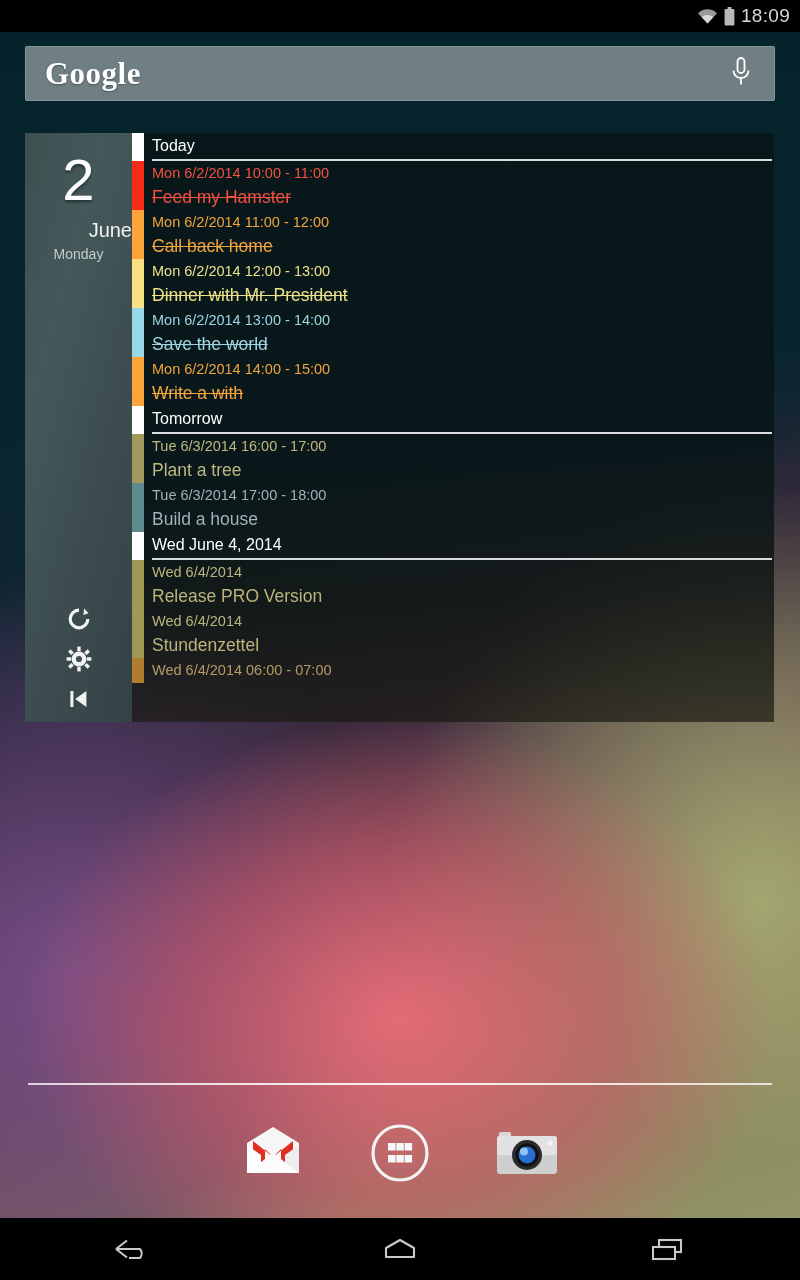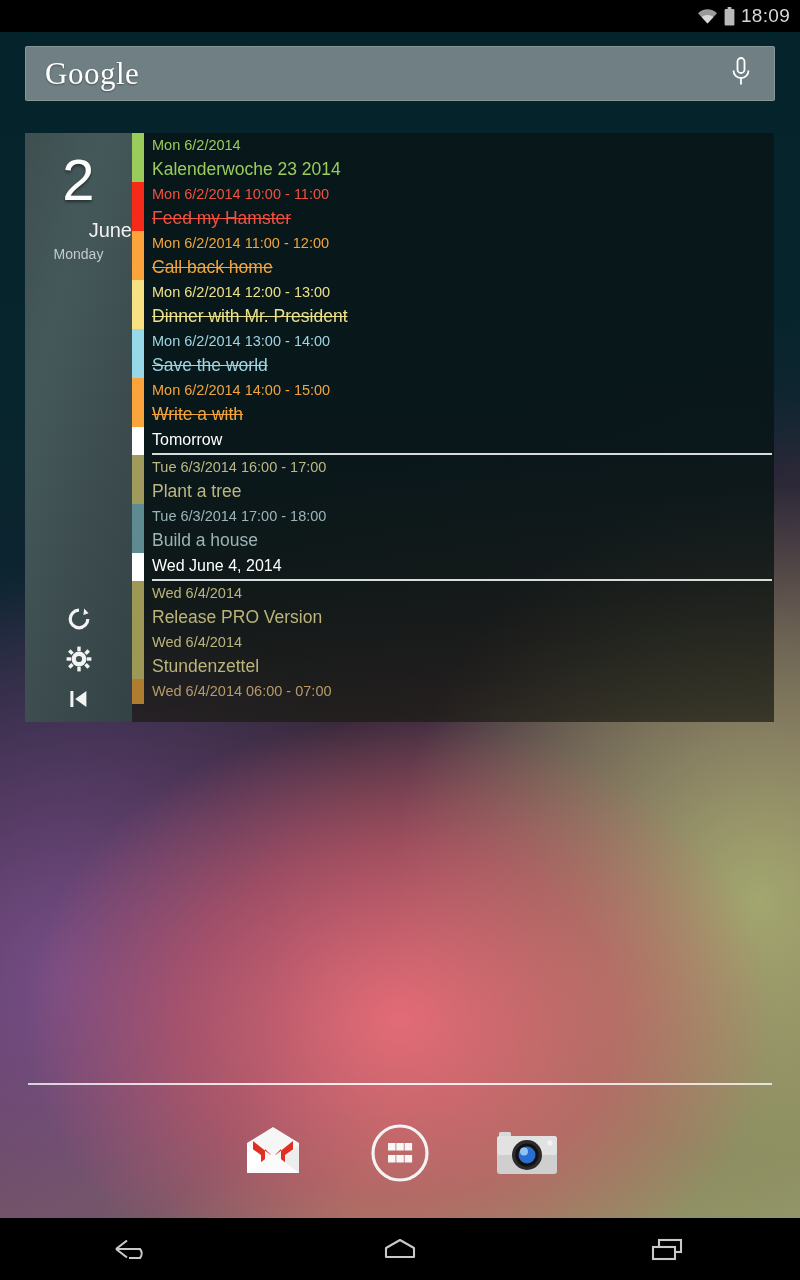--- a/index.html
+++ b/index.html
@@ -42,7 +42,7 @@
     position:absolute; left:25px; top:46px; width:750px; height:55px;
     background:rgba(126,140,143,0.88);
     border:1px solid rgba(160,172,175,0.5);
-    border-radius:2px; display:flex; align-items:center;
+    border-radius:2px; display:flex; align-items:center;font-weight:bold;
   }
   #searchbar .glogo {
     margin-left:19px; color:#ffffff;

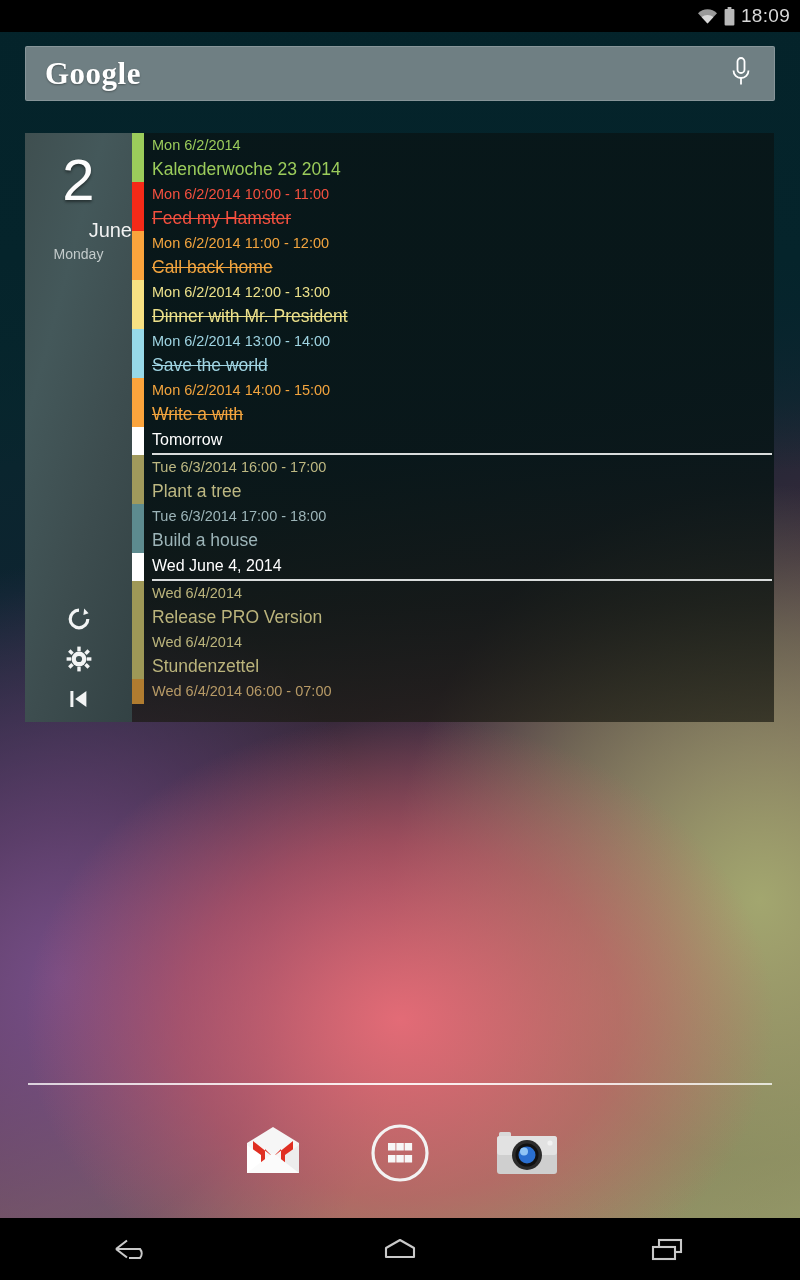--- a/index.html
+++ b/index.html
@@ -203,6 +203,13 @@
     </div>
 
     <div id="events">
+        <div class="row hdr-row">
+          <div class="bar" style="background: rgb(255, 255, 255);"></div>
+          <div class="rowbody">
+            <div class="hdr-text">Today</div>
+            <div class="hdr-rule"></div>
+          </div>
+        </div>
         <div class="row ev-row">
           <div class="bar" style="background: rgb(155, 204, 91);"></div>
           <div class="rowbody">

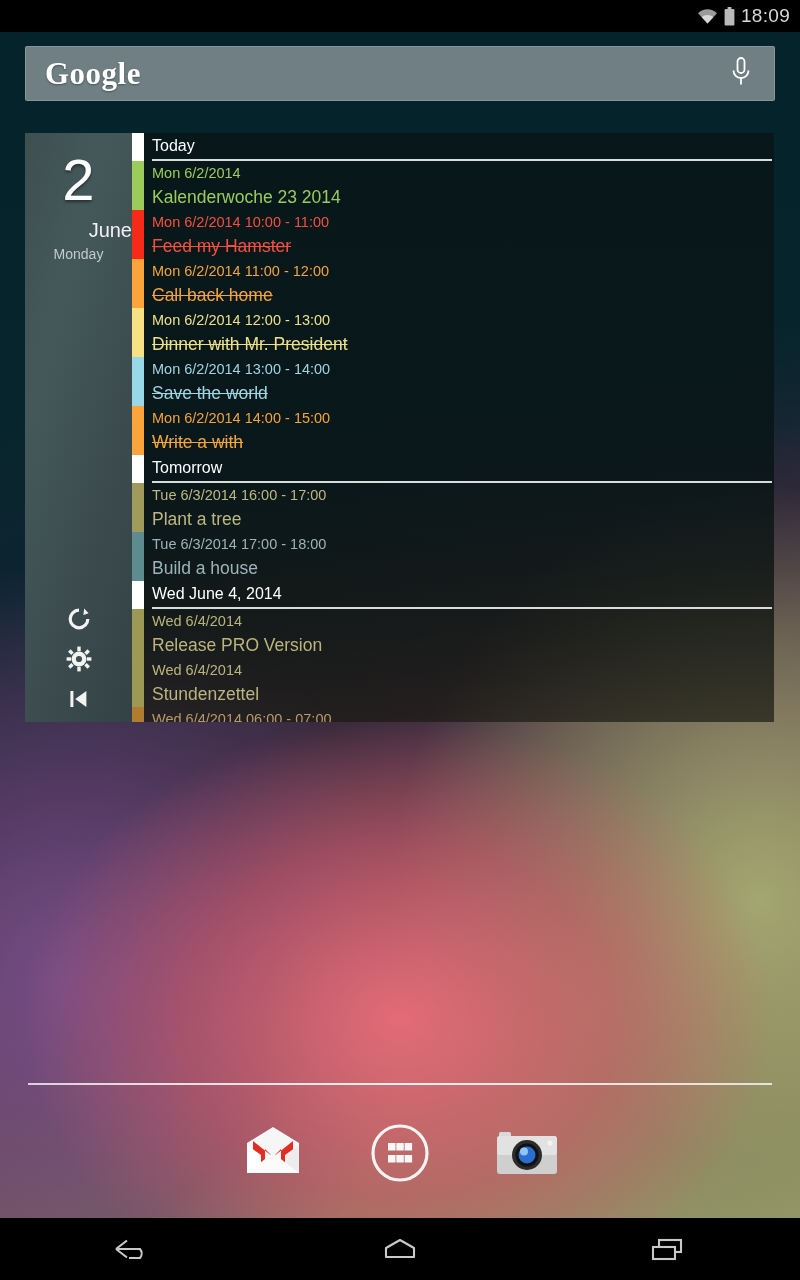--- a/index.html
+++ b/index.html
@@ -211,13 +211,6 @@
           </div>
         </div>
         <div class="row ev-row">
-          <div class="bar" style="background: rgb(155, 204, 91);"></div>
-          <div class="rowbody">
-            <div class="ev-when" style="color: rgb(155, 204, 91);">Mon 6/2/2014</div>
-            <div class="ev-title" style="color: rgb(155, 204, 91);">Kalenderwoche 23 2014</div>
-          </div>
-        </div>
-        <div class="row ev-row">
           <div class="bar" style="background: rgb(245, 42, 24);"></div>
           <div class="rowbody">
             <div class="ev-when" style="color: rgb(244, 80, 63);">Mon 6/2/2014 10:00 - 11:00</div>

